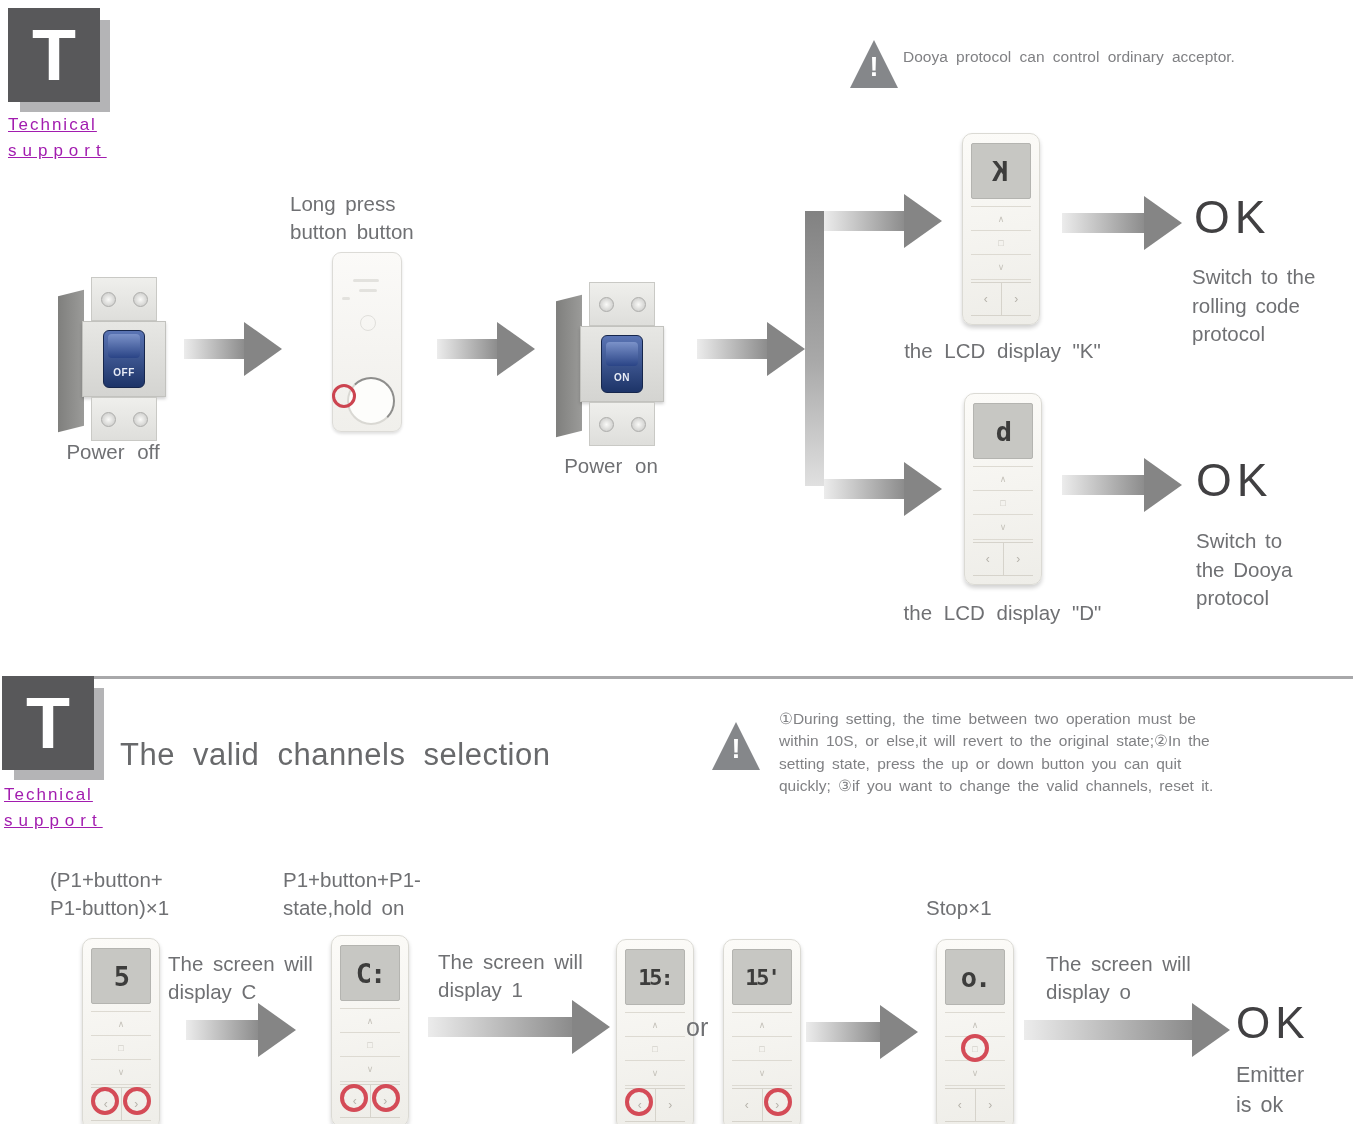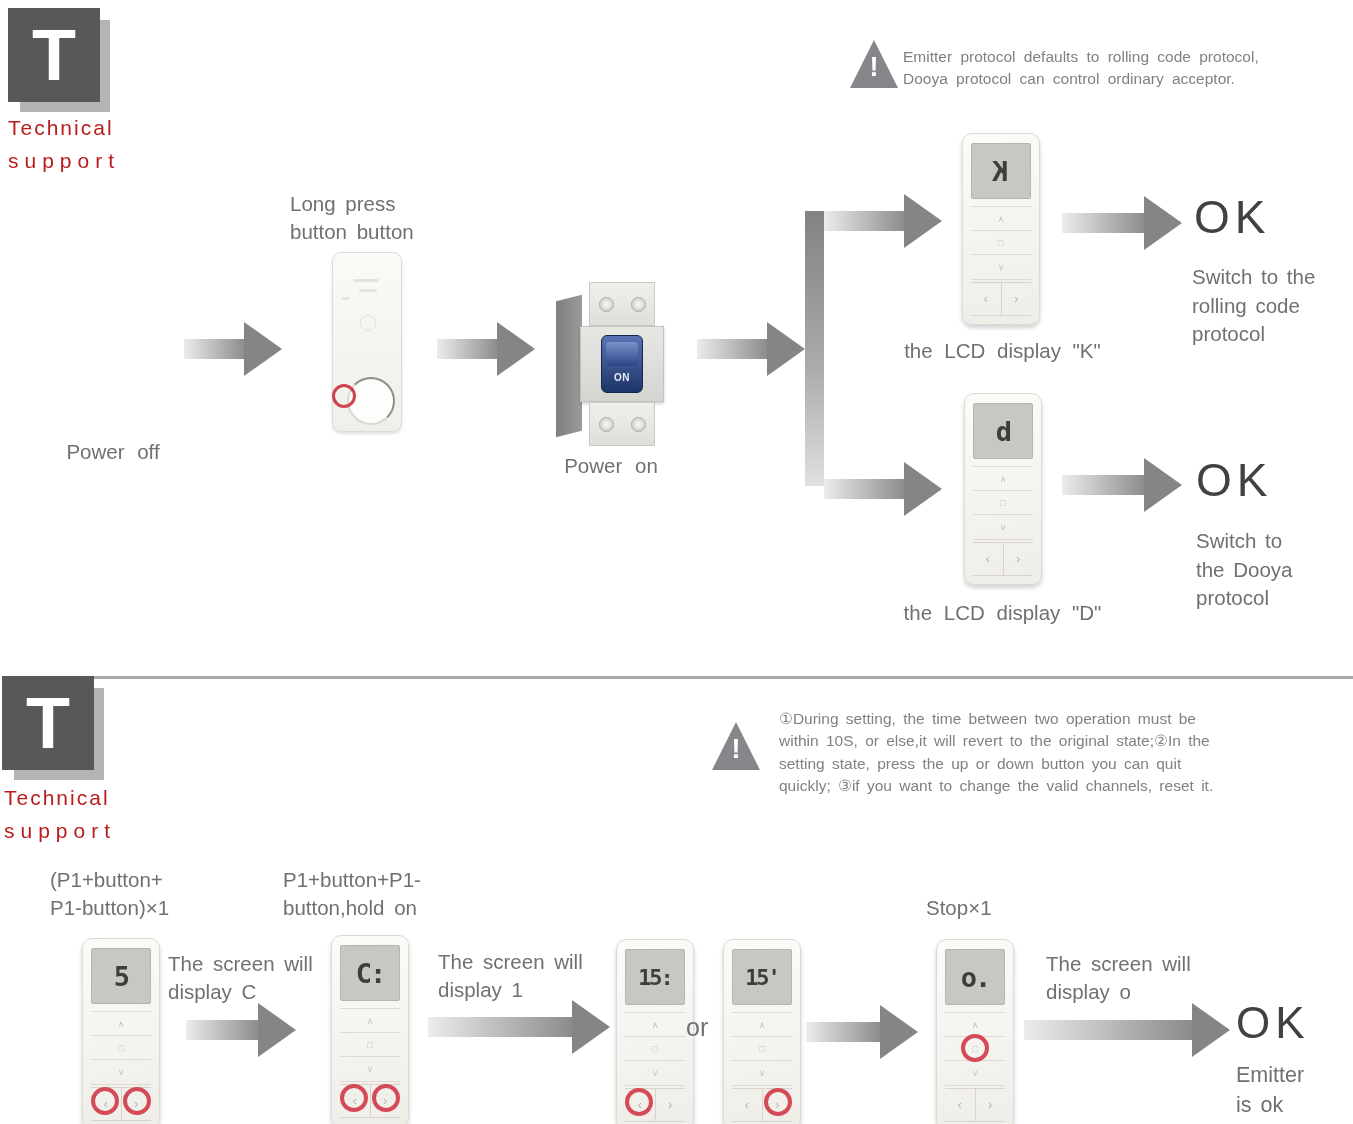--- a/index.html
+++ b/index.html
@@ -87,7 +87,6 @@
     <span class="ex">!</span>
   </div>
   <div class="warn-text" style="left:903px;top:46px;width:440px;">
-    <div>Emitter  protocol  defaults  to  rolling  code  protocol,</div>
     <div>Dooya  protocol  can  control  ordinary  acceptor.</div>
   </div>
 

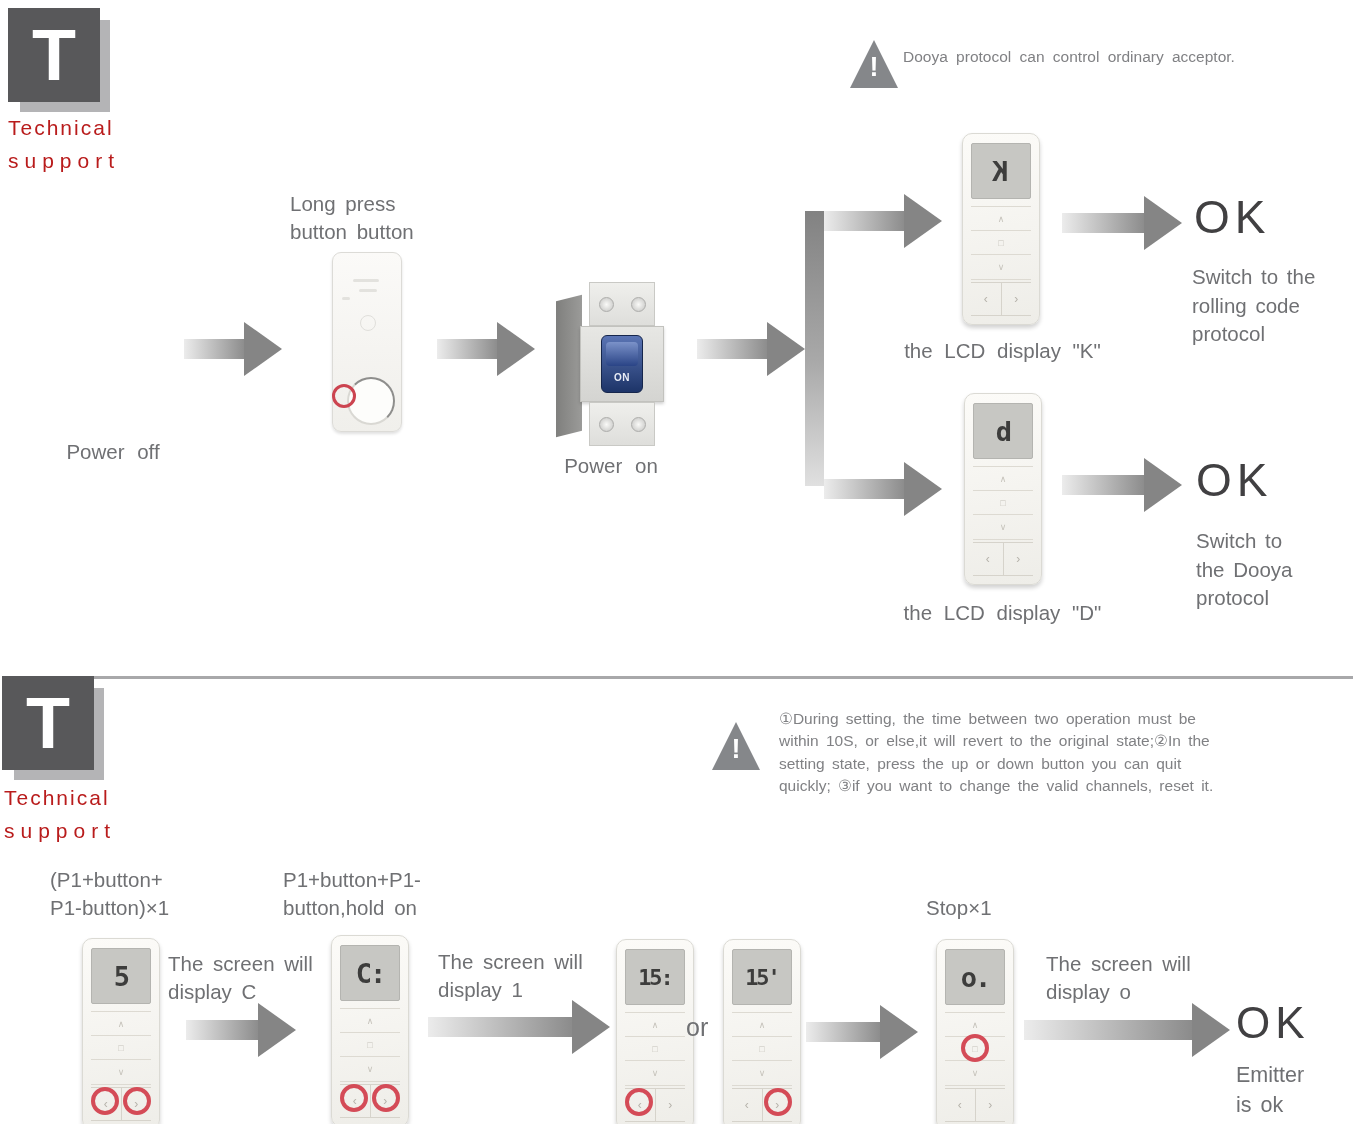--- a/index.html
+++ b/index.html
@@ -12,7 +12,7 @@
   .logo-shadow{position:absolute;background:#b4b4b6;}
   .logo-main{position:absolute;background:#58585a;display:flex;align-items:center;justify-content:center;}
   .logo-main span{color:#fff;font-size:72px;font-weight:bold;line-height:1;}
-  .logo-cap{position:absolute;font-size:21px;color:#b91c1c;line-height:1.55;}
+  .logo-cap{position:absolute;font-size:17px;color:#a21caf;line-height:1.55;text-decoration:underline;}
   .logo-cap .l1{letter-spacing:2px;display:block;}
   .logo-cap .l2{letter-spacing:6px;display:block;}
 

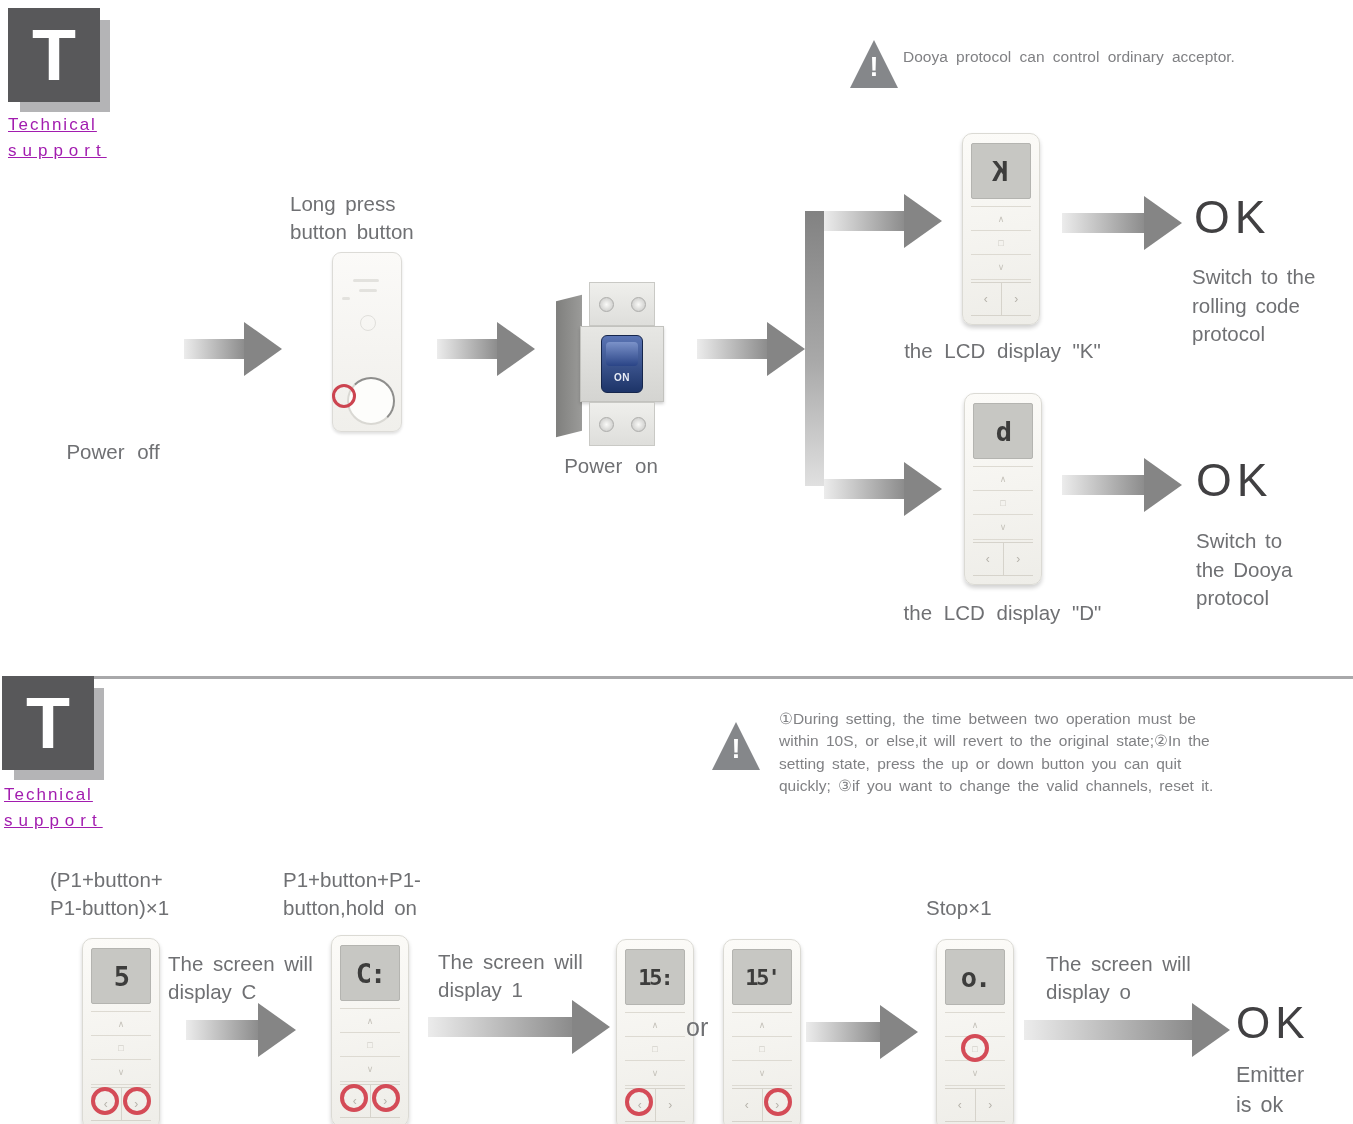--- a/index.html
+++ b/index.html
@@ -90,6 +90,25 @@
     <div>Dooya  protocol  can  control  ordinary  acceptor.</div>
   </div>
 
+  <div class="breaker" style="left:58px;top:277px;">
+    <div class="b-side"></div>
+    <div class="b-face">
+      <div class="b-flange">
+        <div class="screw"></div>
+        <div class="screw"></div>
+      </div>
+      <div class="b-mid">
+        <div class="switch">
+          <div class="cap"></div>
+          <span class="swlbl">OFF</span>
+        </div>
+      </div>
+      <div class="b-flange">
+        <div class="screw"></div>
+        <div class="screw"></div>
+      </div>
+    </div>
+  </div>
   <div class="lbl center" style="left:38px;top:438px;width:150px;word-spacing:7px;">Power off</div>
 
   <div class="arrow" style="left:184px;top:322px;width:98px;">

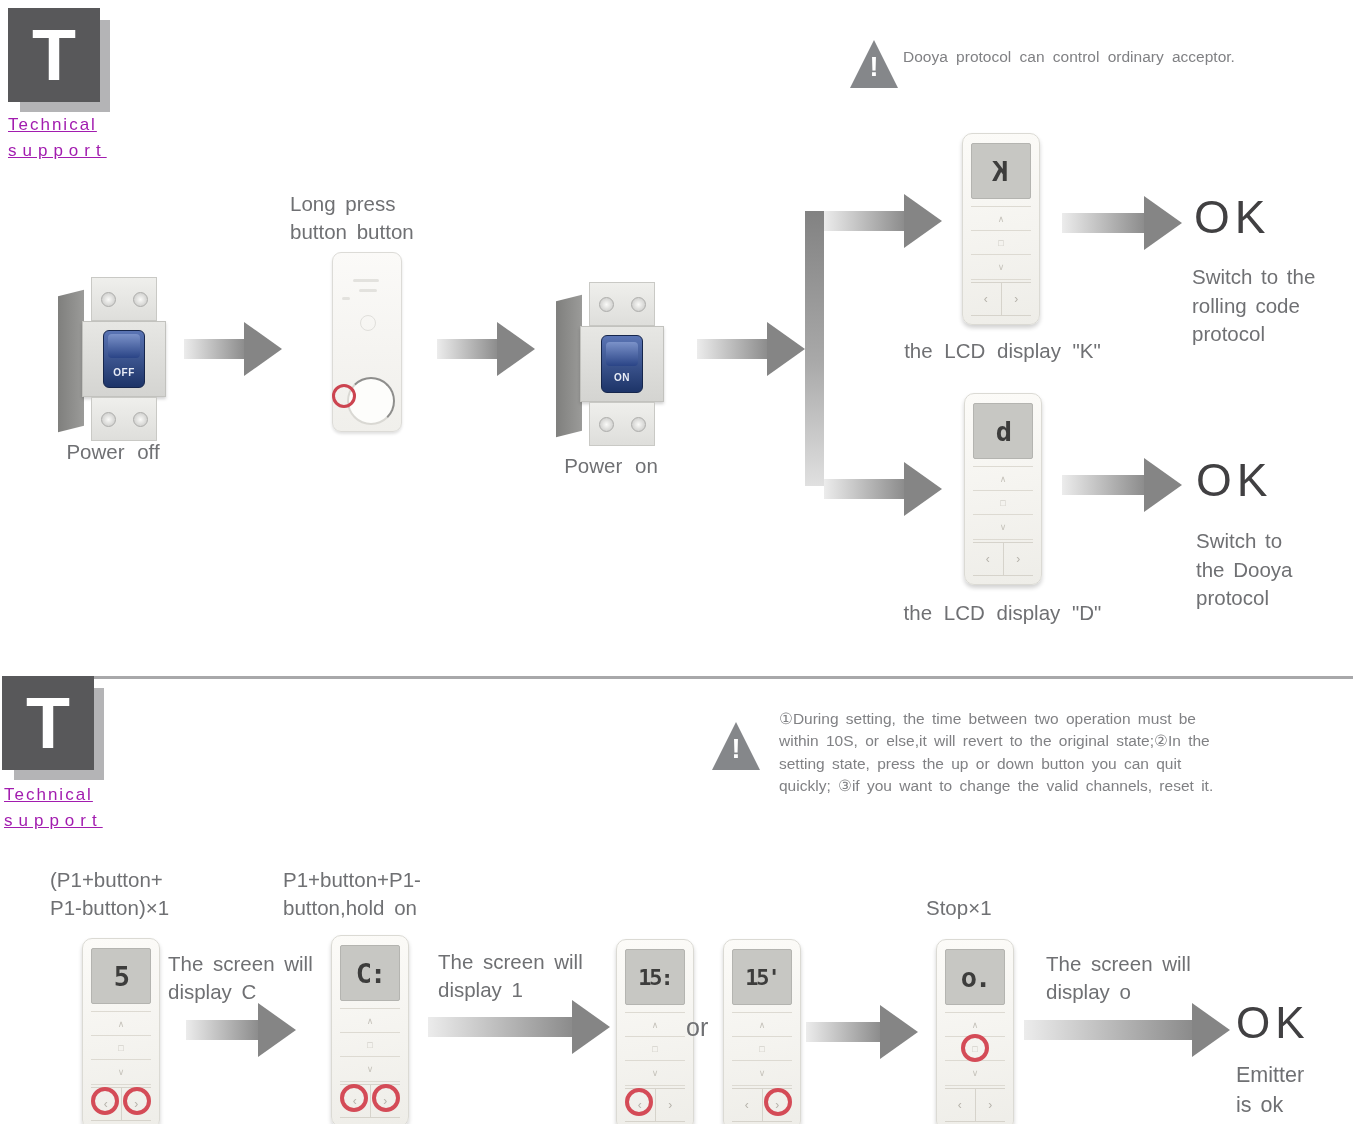--- a/index.html
+++ b/index.html
@@ -252,6 +252,7 @@
     <span class="l2">support</span>
   </div>
 
+  <div class="sec-title" style="left:120px;top:737px;">The valid channels selection</div>
 
   <div class="warn-tri" style="left:712px;top:722px;">
     <div class="tri"></div>

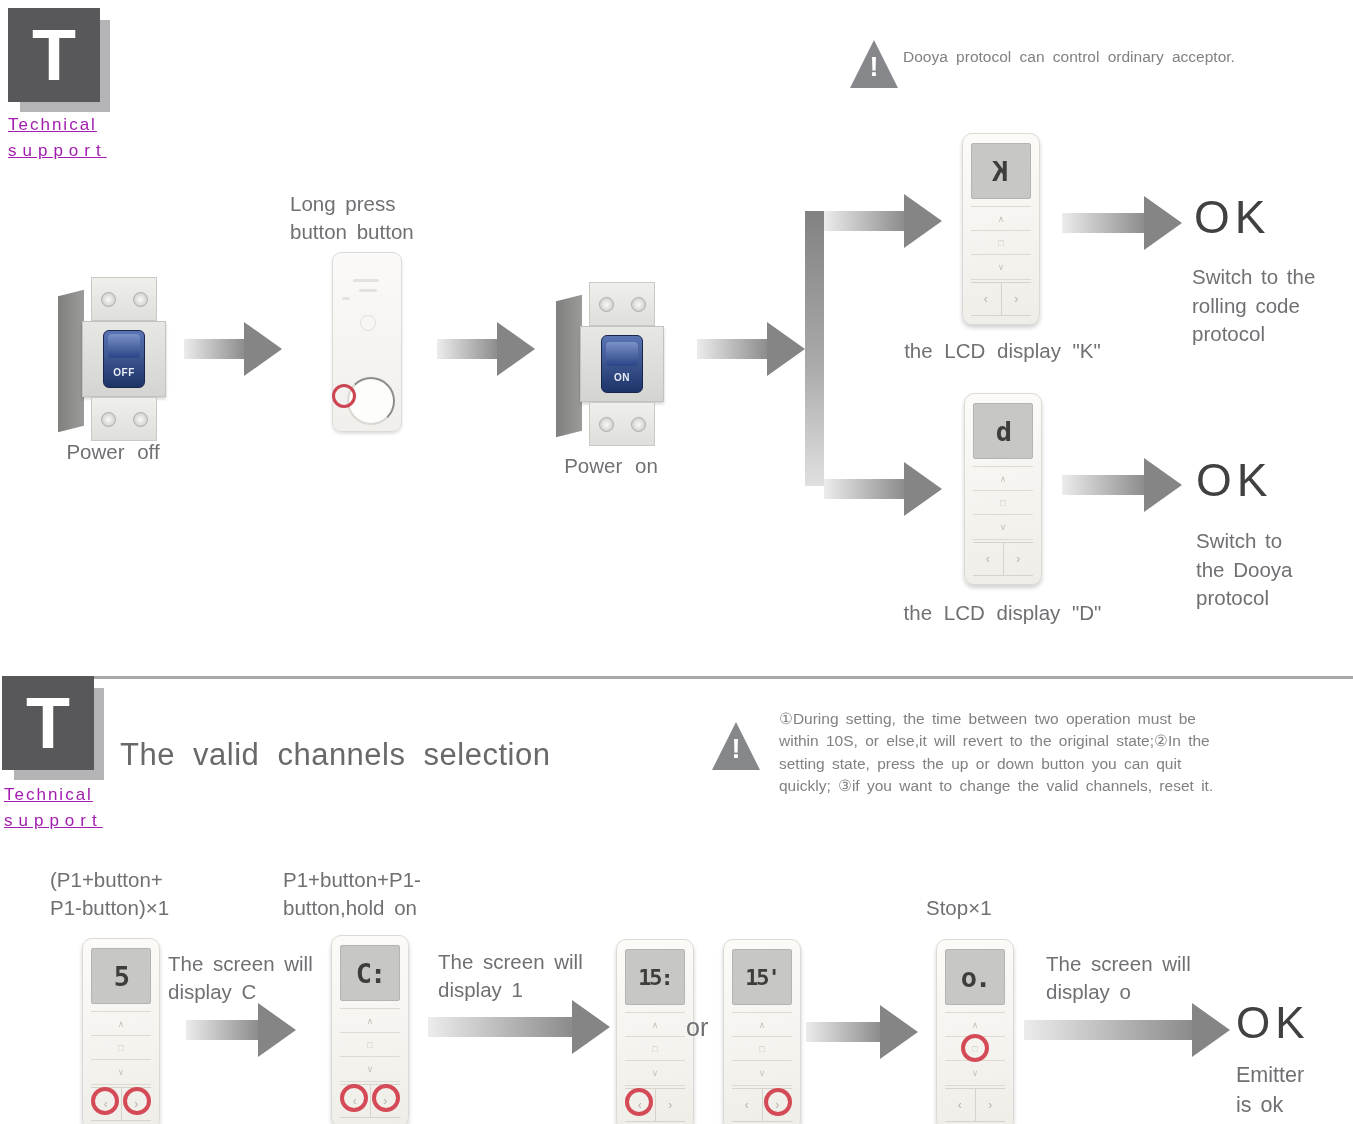--- a/index.html
+++ b/index.html
@@ -271,7 +271,7 @@
   </div>
   <div class="lbl" style="left:283px;top:866px;">
     <div>P1+button+P1-</div>
-    <div>button,hold on</div>
+    <div>state,hold on</div>
   </div>
   <div class="lbl" style="left:926px;top:894px;">Stop×1</div>
 

